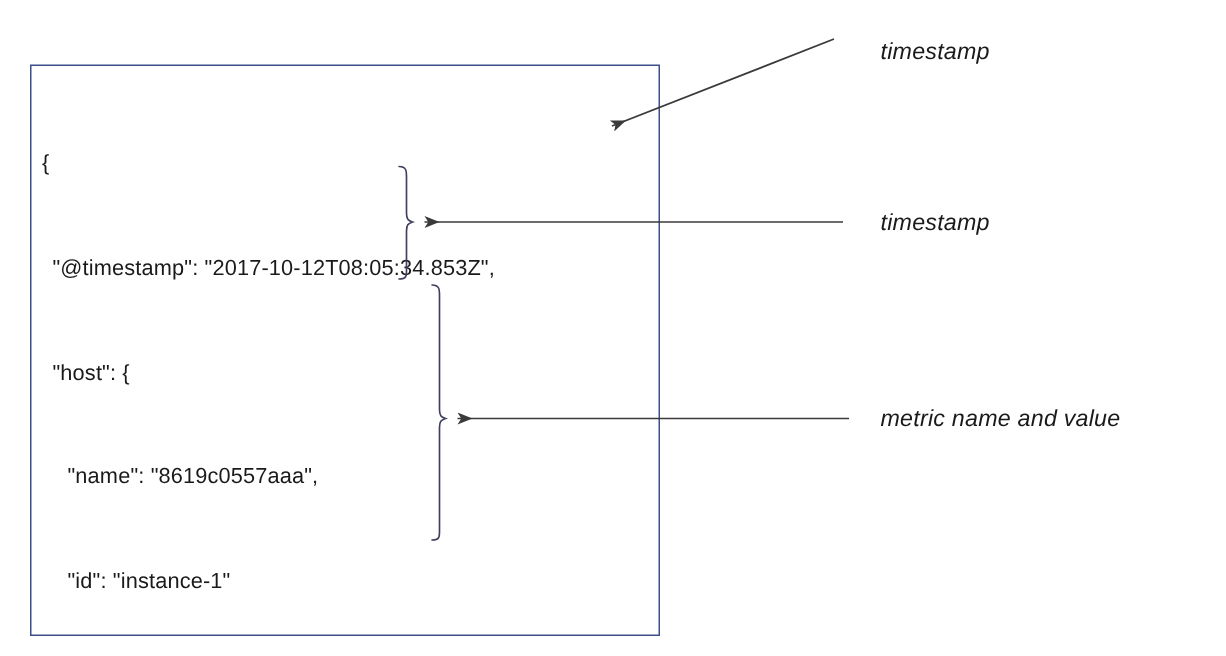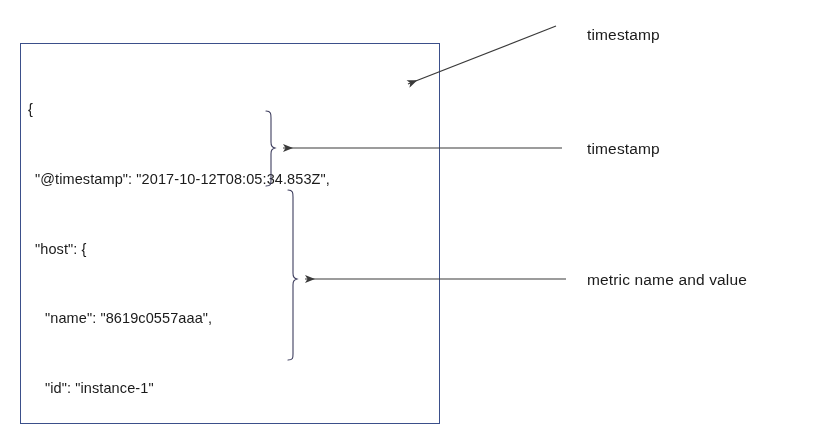--- a/index.html
+++ b/index.html
@@ -74,6 +74,7 @@
     color: #1a1a1a;
     white-space: nowrap;
     letter-spacing: 0.15px;
+    font-style: italic;
   }
   .lbl-timestamp { left: 587px; top: 26px; }
   .lbl-dimensions { left: 587px; top: 140px; }

